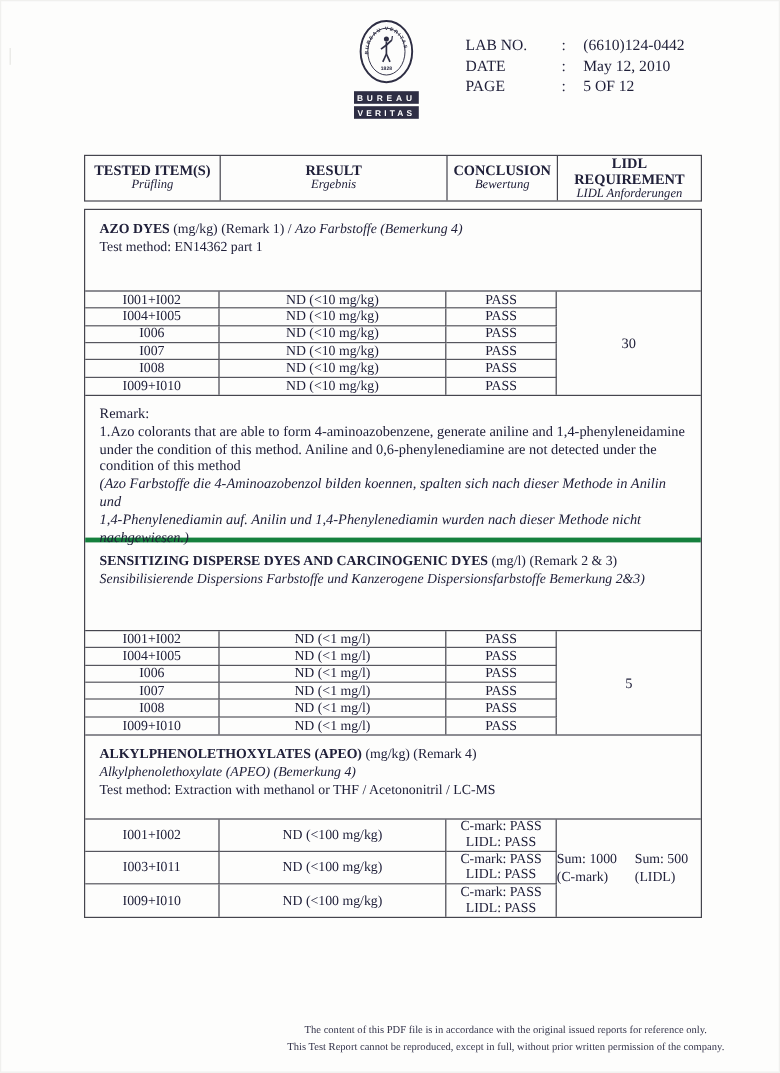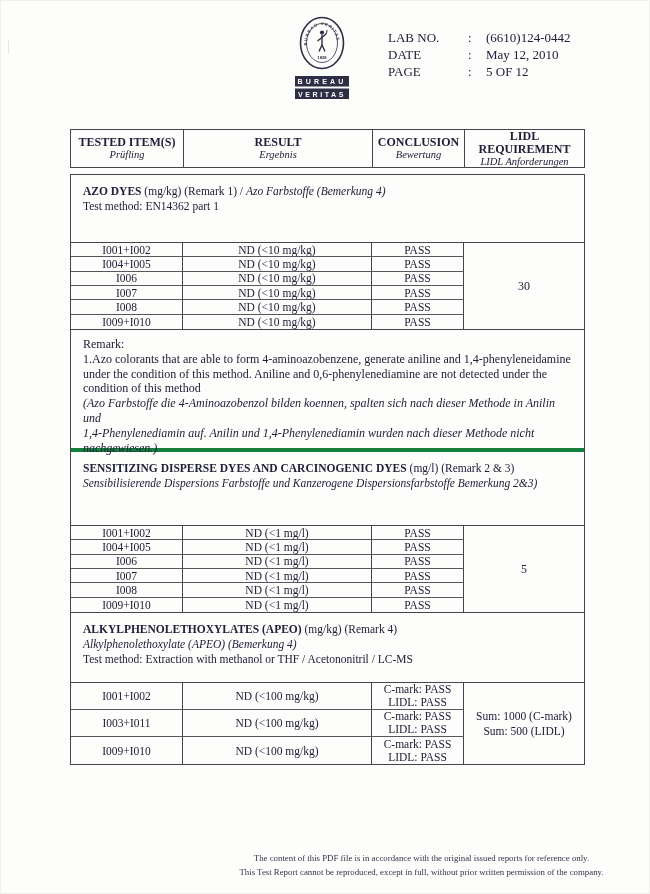--- a/index.html
+++ b/index.html
@@ -80,7 +80,7 @@
   .rows3 .concl{flex-direction:column;line-height:12.6px;justify-content:center;}
   .req-cell3{
     grid-column:4;grid-row:1 / span 3;
-    display:flex;flex-direction:column;align-items:center;justify-content:center;
+    display:flex;flex-direction:row;align-items:center;justify-content:center;
     line-height:14.5px;
   }
   

